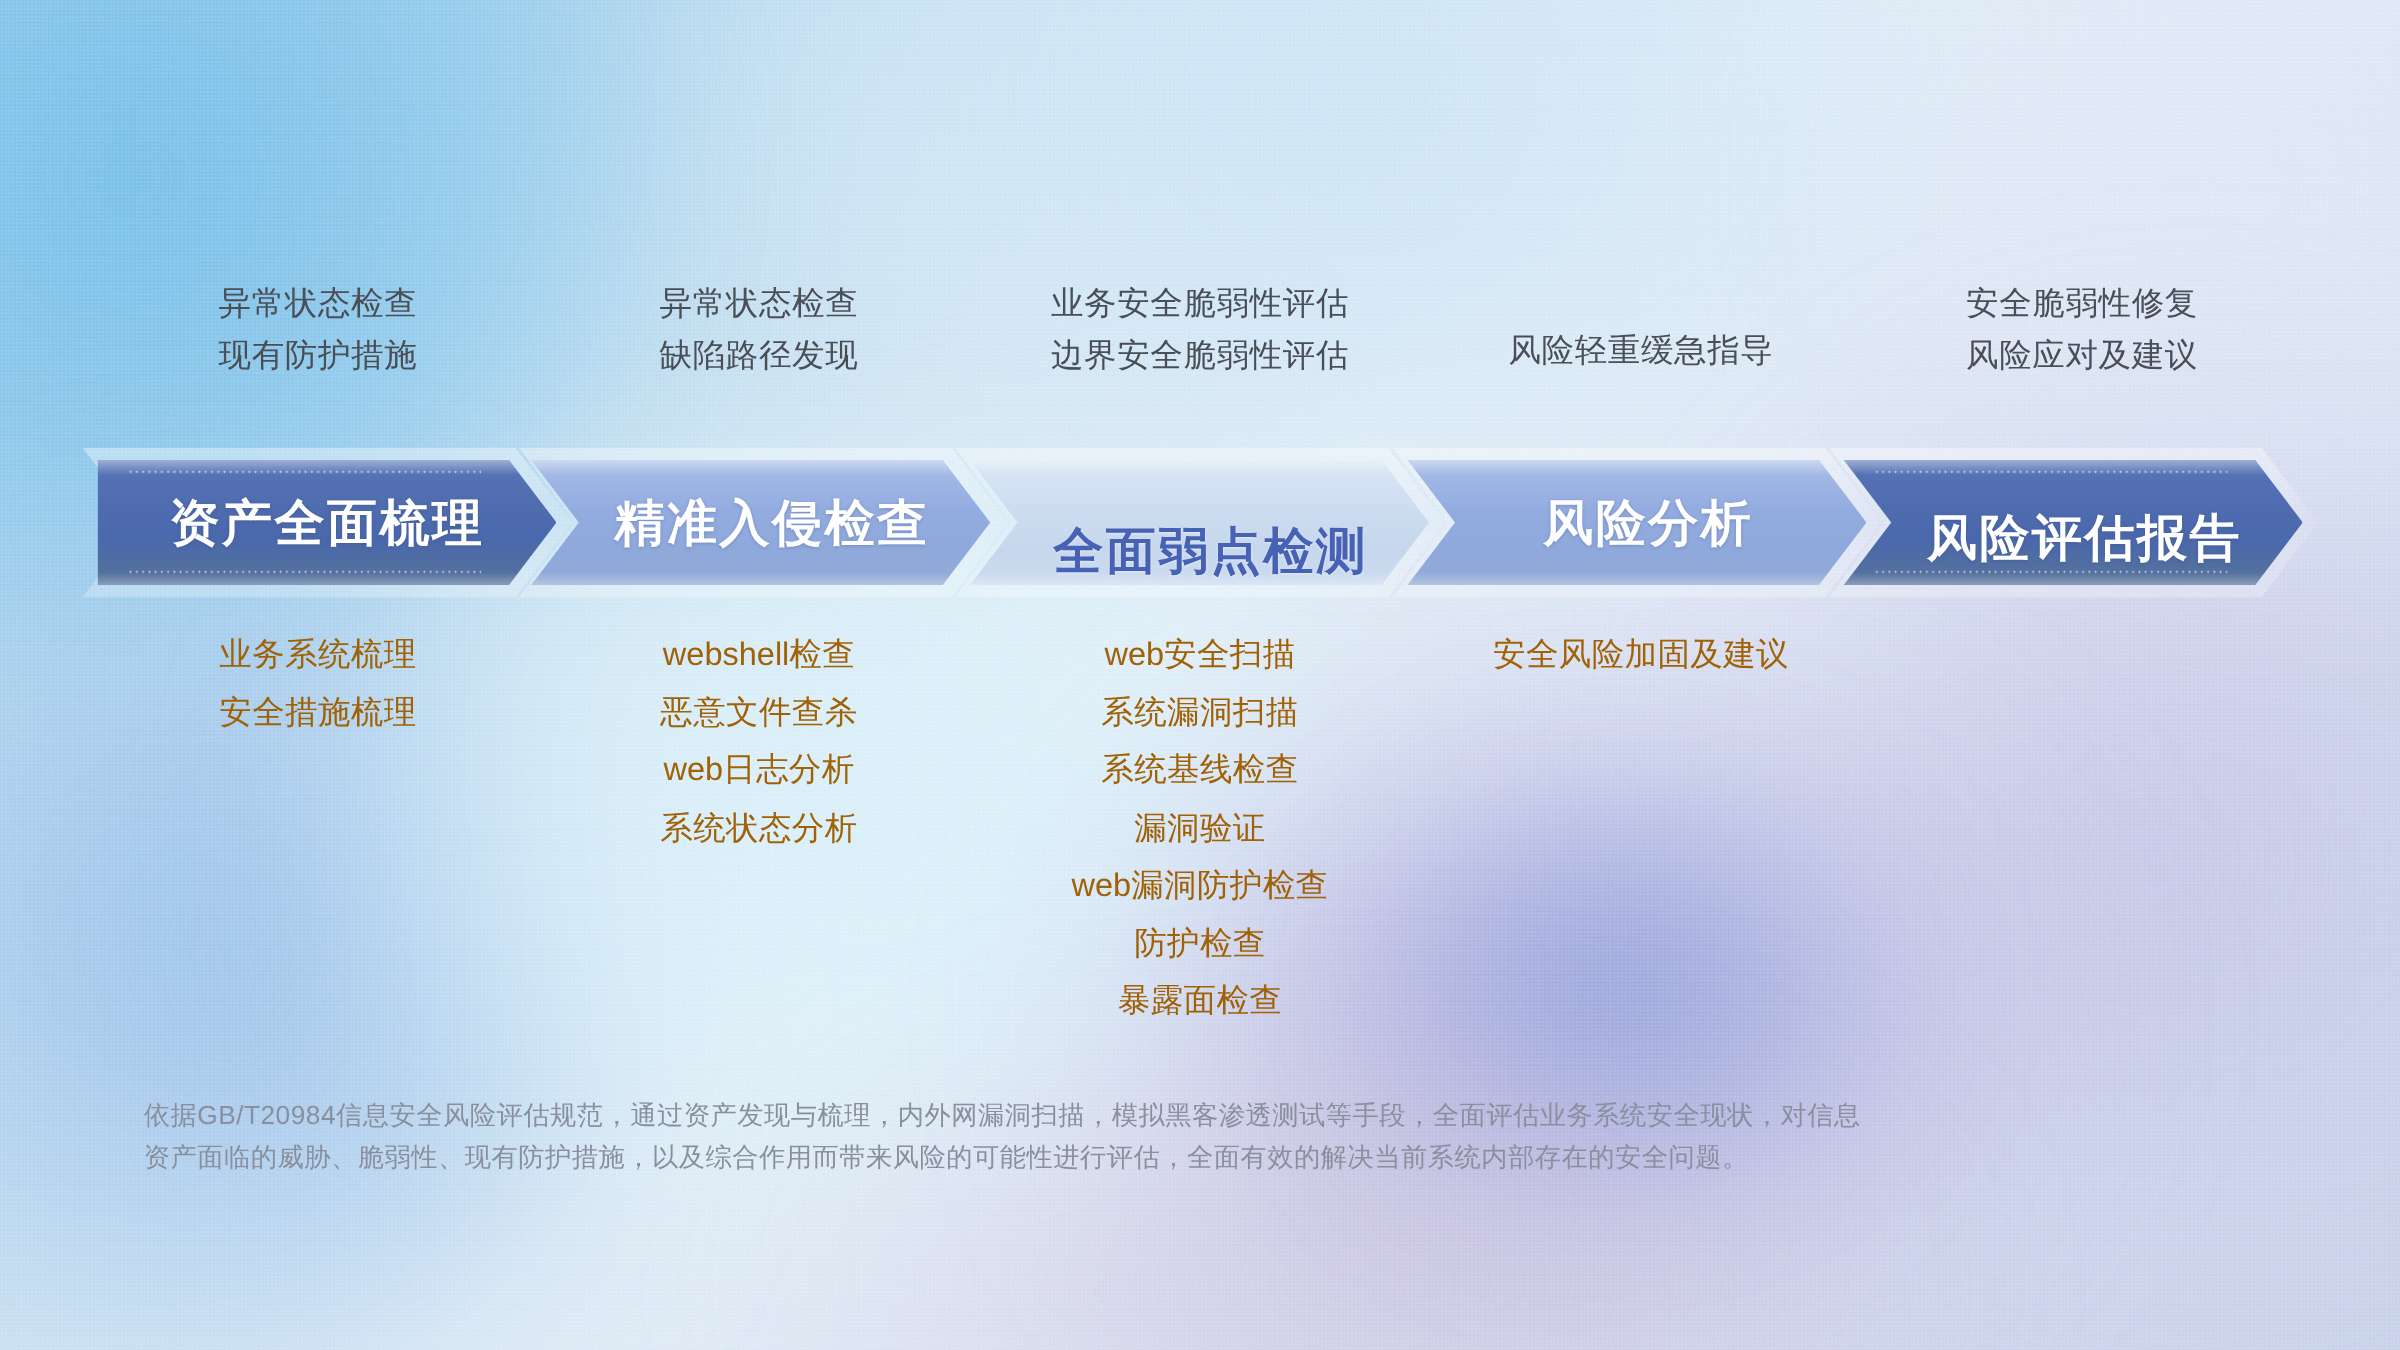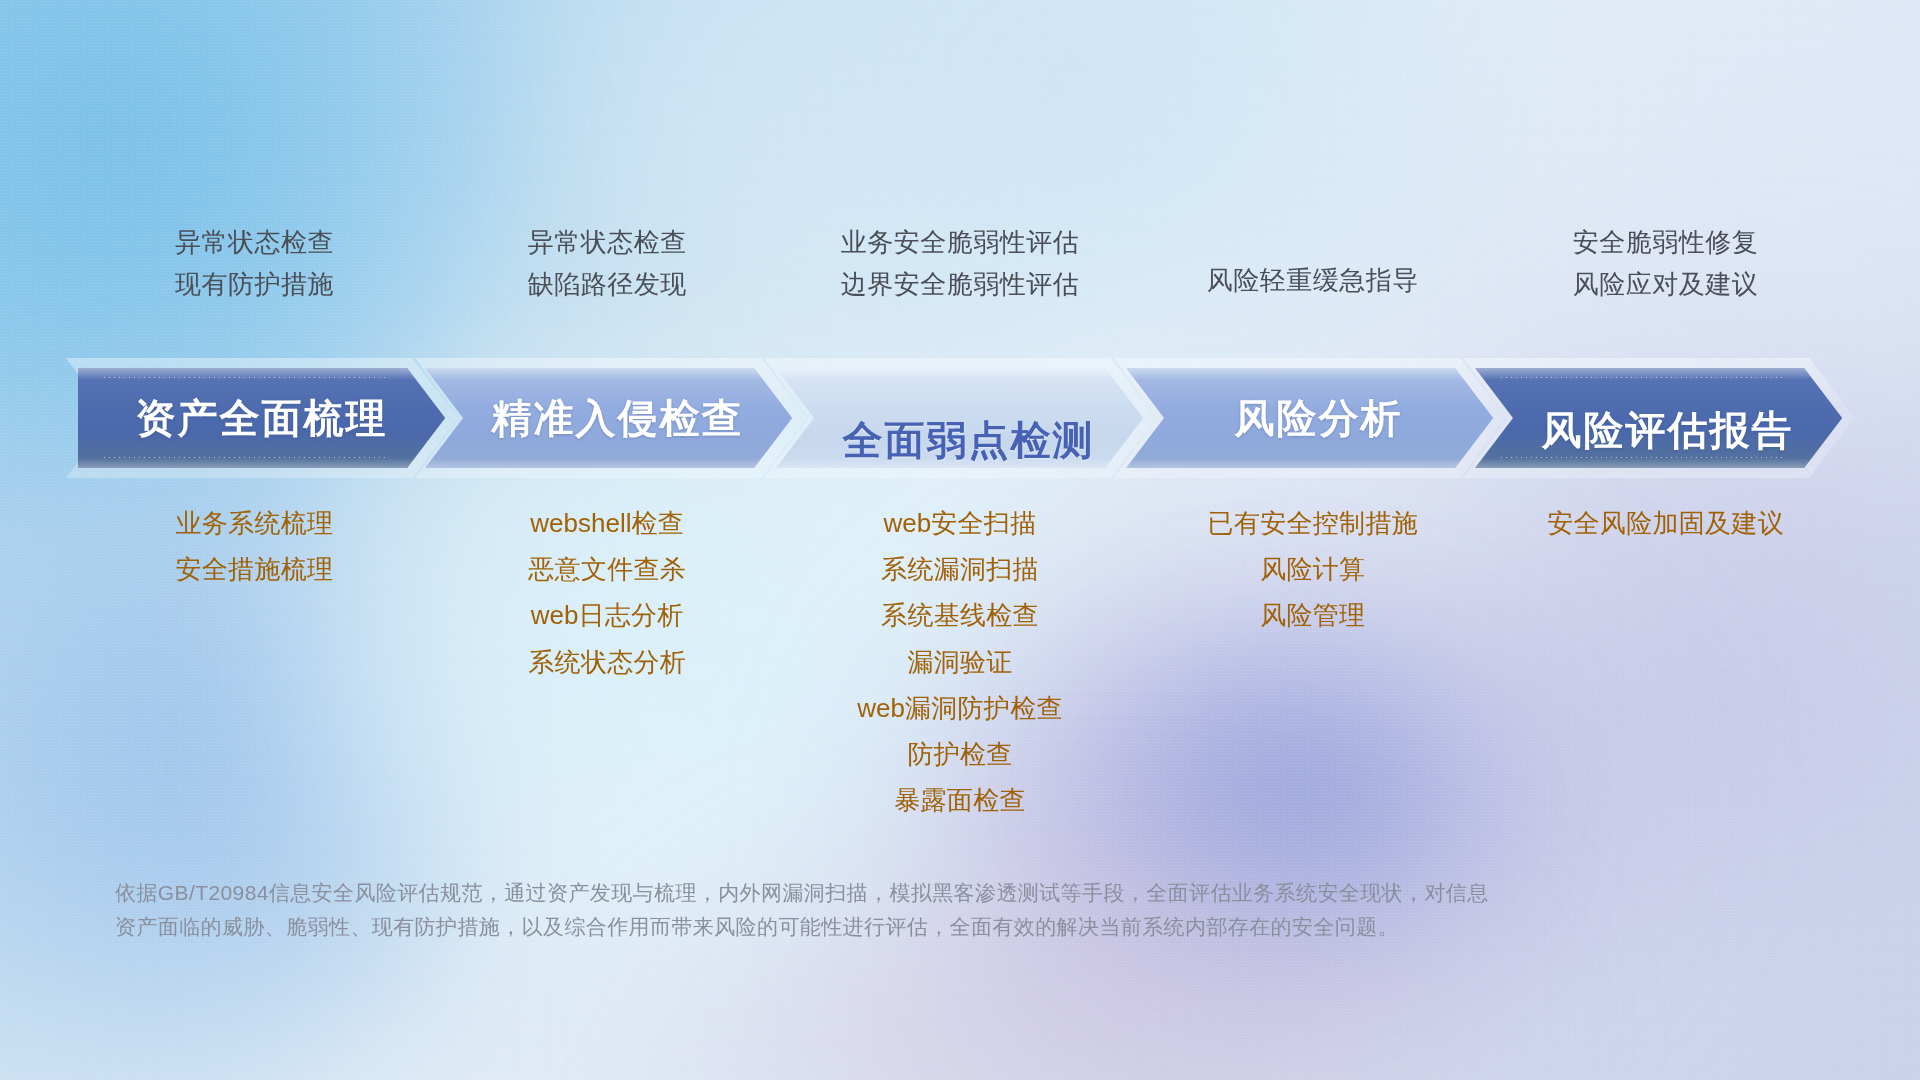--- a/index.html
+++ b/index.html
@@ -373,11 +373,6 @@
           <div class="item-line">暴露面检查</div>
         </div>
         <div class="bot-cell">
-          <div class="item-line">已有安全控制措施</div>
-          <div class="item-line">风险计算</div>
-          <div class="item-line">风险管理</div>
-        </div>
-        <div class="bot-cell">
           <div class="item-line">安全风险加固及建议</div>
         </div>
       </div>

